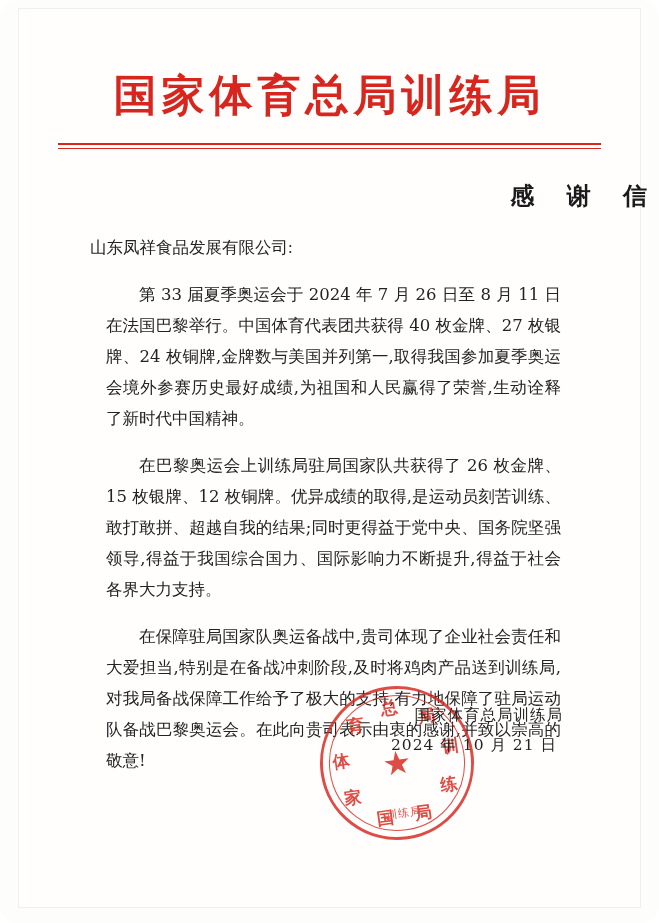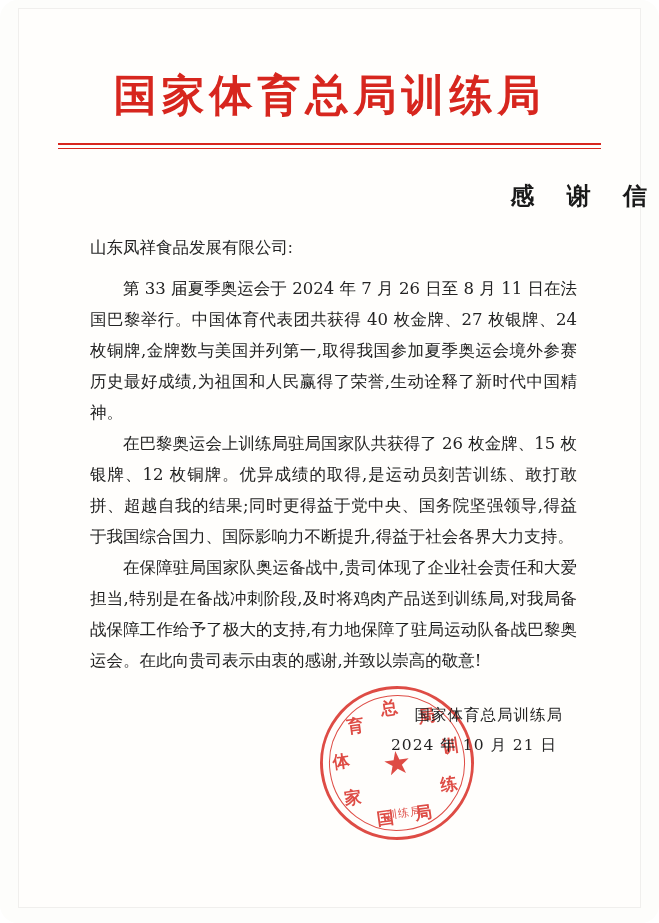--- a/index.html
+++ b/index.html
@@ -94,7 +94,7 @@
   }
 
   .salutation {
-    margin: 0 0 10px 0;
+    margin: 0 0 1px 0;
     font-family: Liberation Serif, serif;
   }
 

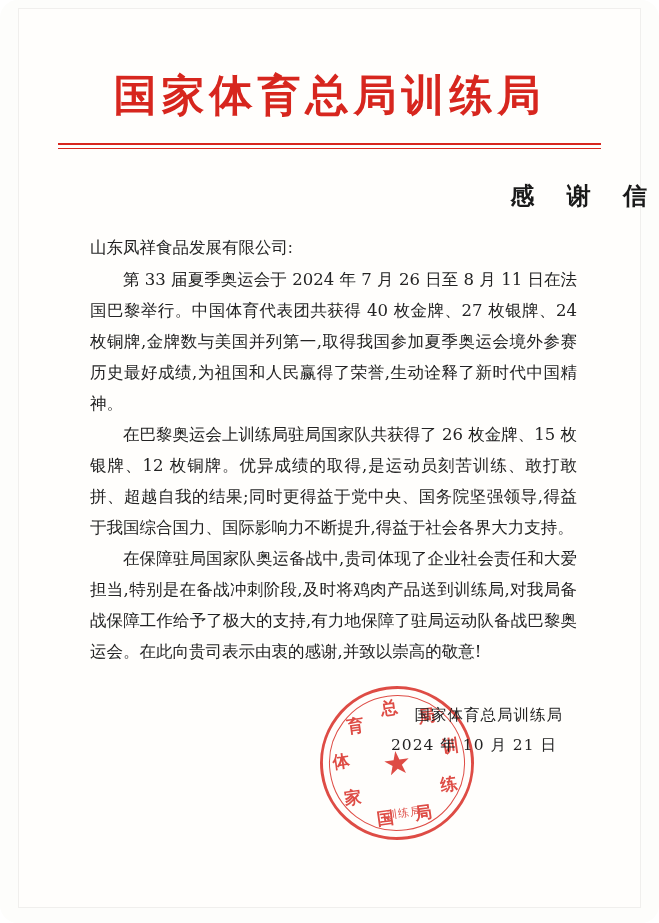--- a/index.html
+++ b/index.html
@@ -99,7 +99,7 @@
   }
 
   .para {
-    margin: 0;
+    margin: 16px;
     text-indent: 2em;
   }
 

